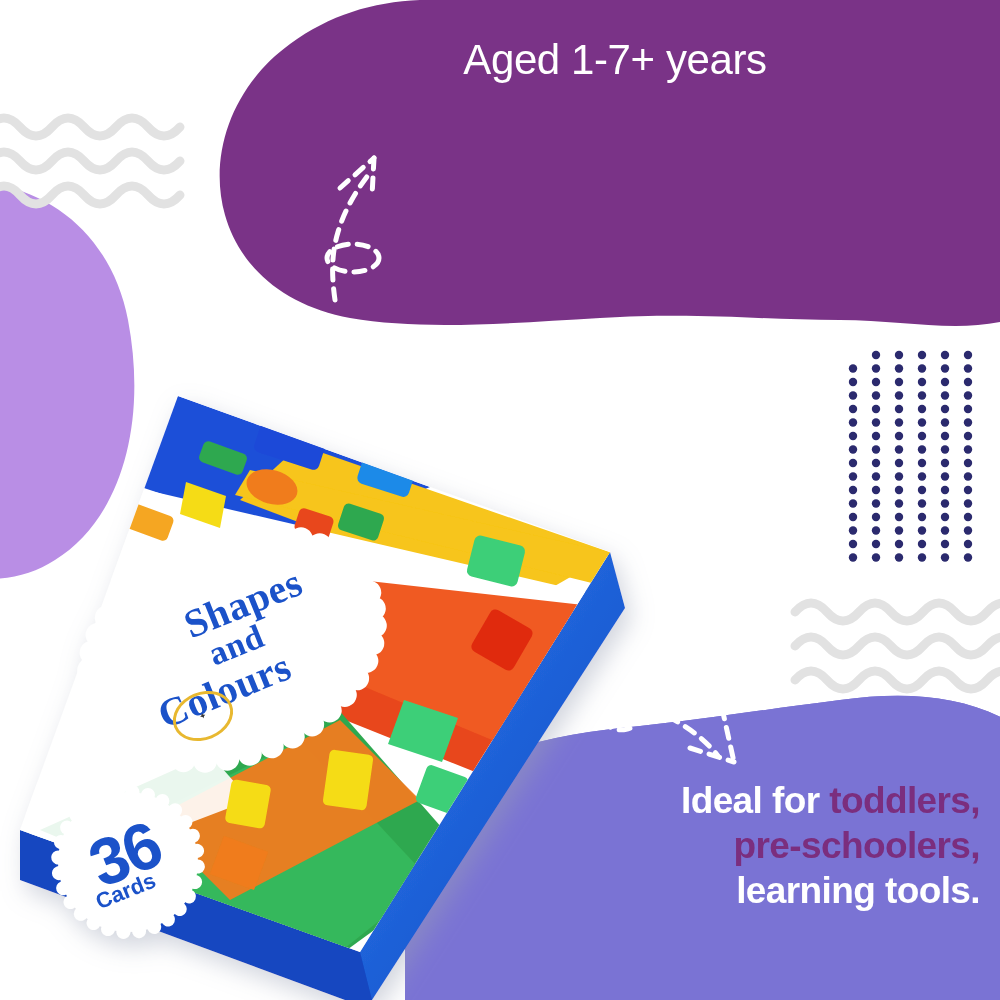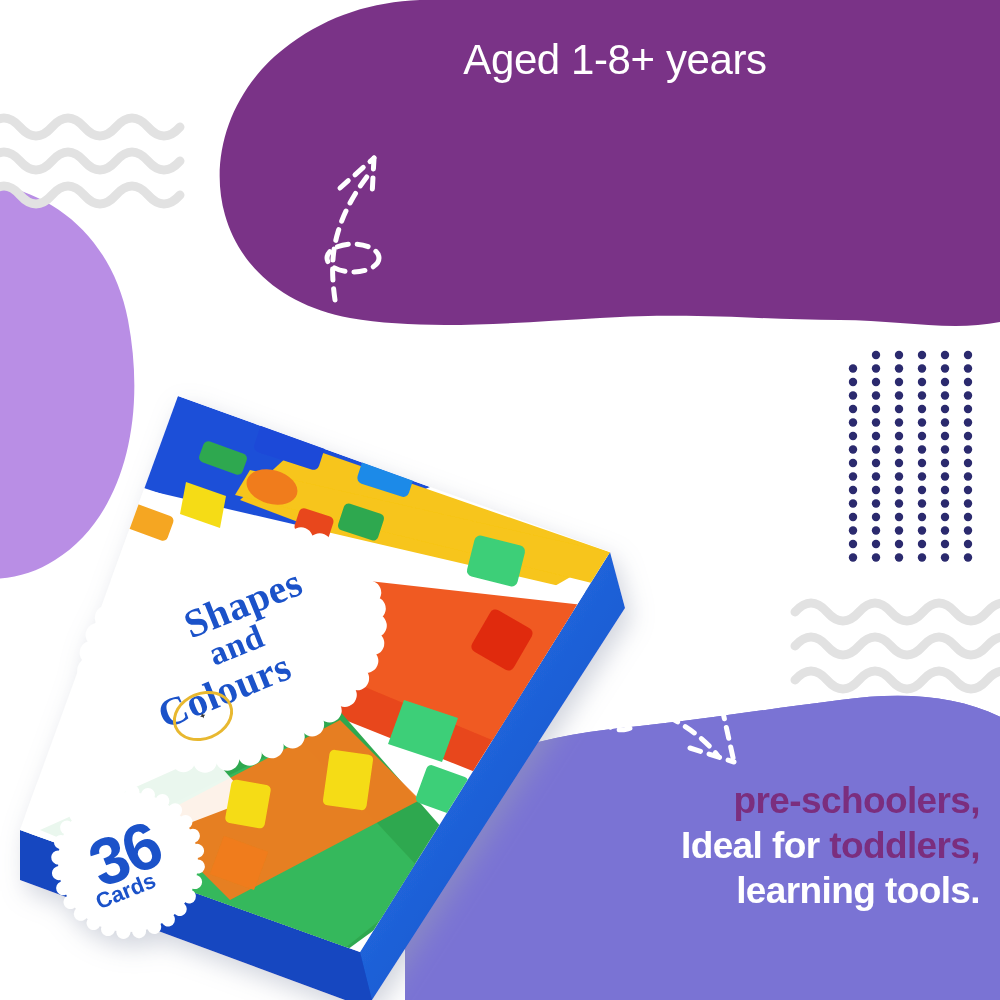--- a/index.html
+++ b/index.html
@@ -438,7 +438,7 @@
   </div>
 
   <div id="headline-block">
-    <div class="subline">Aged 1-8+ years</div>
+    <div class="subline">Aged 1-7+ years</div>
   </div>
 
   <div id="promo-block">

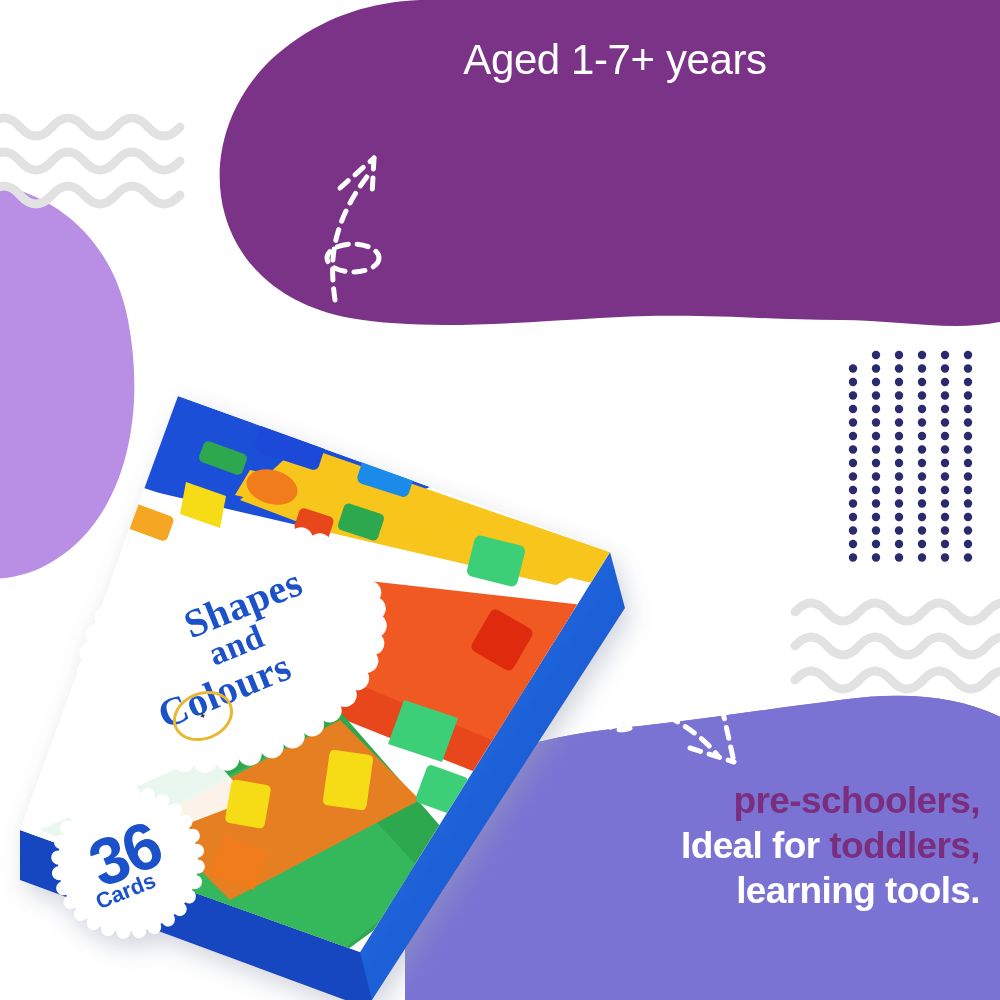--- a/index.html
+++ b/index.html
@@ -443,10 +443,10 @@
 
   <div id="promo-block">
     <span class="promo-line">
-      <span class="accent">pre-schoolers,</span>
+      <span class="plain">Ideal for </span><span class="accent">toddlers,</span>
     </span>
     <span class="promo-line">
-      <span class="plain">Ideal for </span><span class="accent">toddlers,</span>
+      <span class="accent">pre-schoolers,</span>
     </span>
     <span class="promo-line">
       <span class="plain">learning tools.</span>

